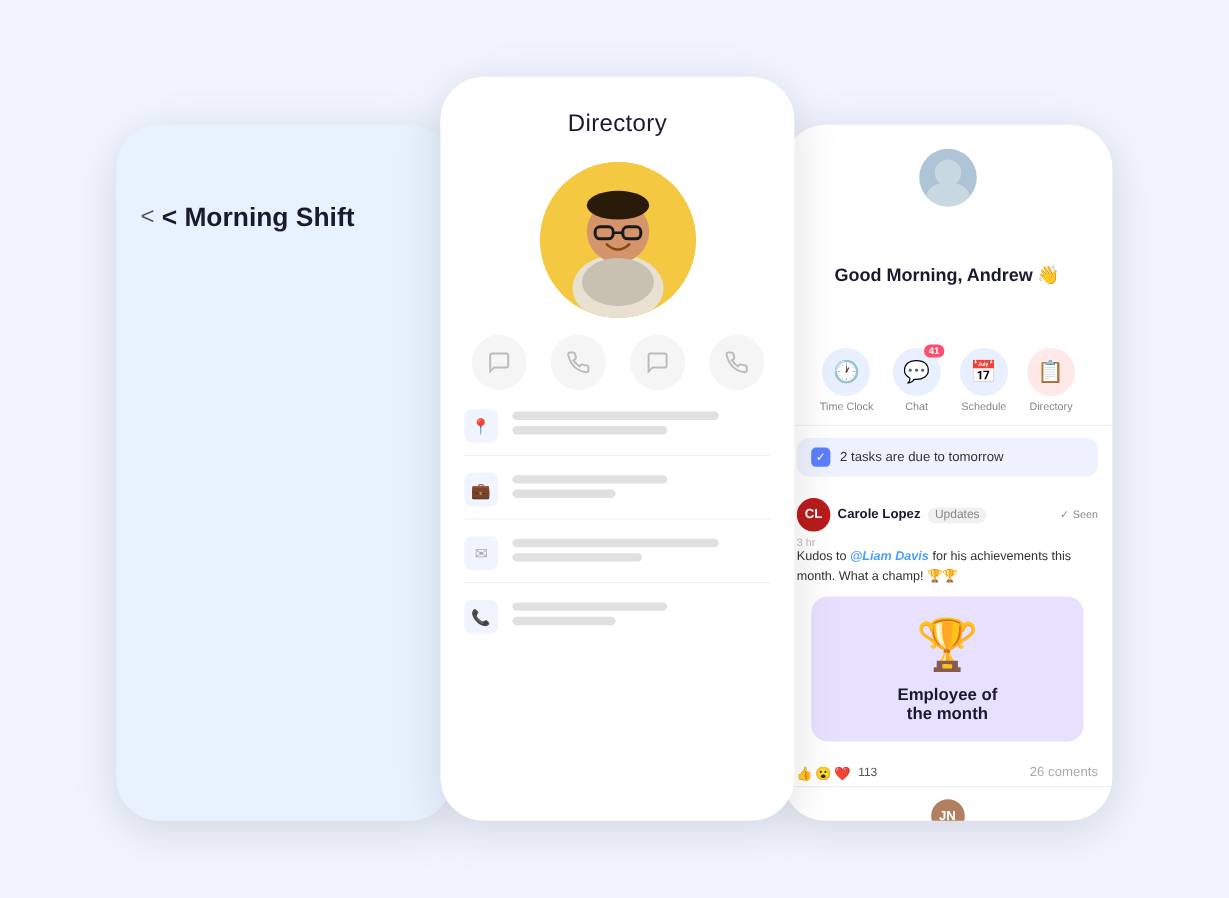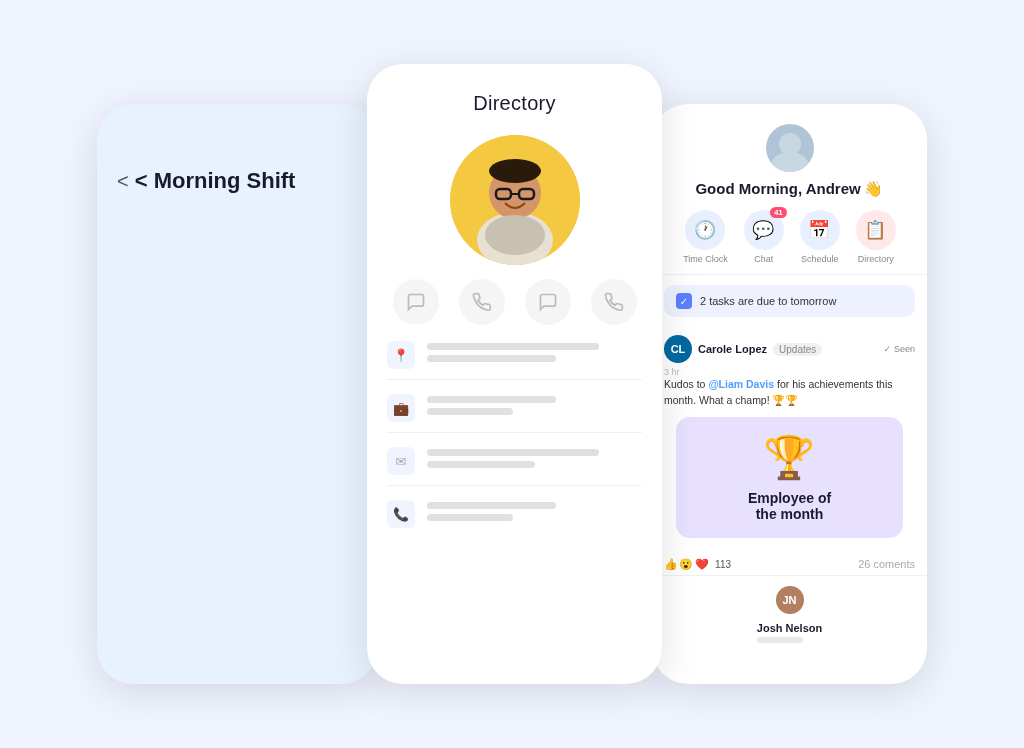--- a/index.html
+++ b/index.html
@@ -174,6 +174,7 @@
       align-items: center;
       padding: 20px 16px 10px;
       border-bottom: 1px solid #f0f0f0;
+      gap: 40px;
     }
     .dash-avatar {
       width: 48px;

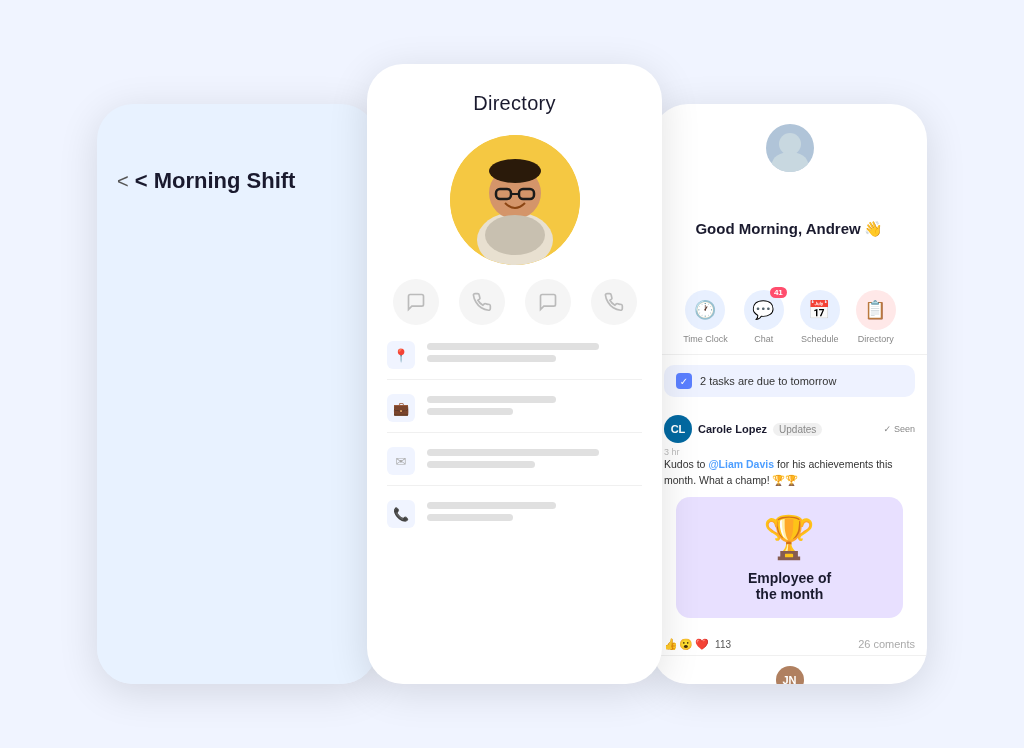--- a/index.html
+++ b/index.html
@@ -516,7 +516,7 @@
 
     <div class="feed-post">
       <div class="feed-post-header">
-        <div class="feed-avatar" style="background:#0369a1;">CL</div>
+        <div class="feed-avatar" style="background:#b91c1c;">CL</div>
         <span class="feed-name">Carole Lopez</span>
         <span class="feed-tag">Updates</span>
         <div class="feed-seen">

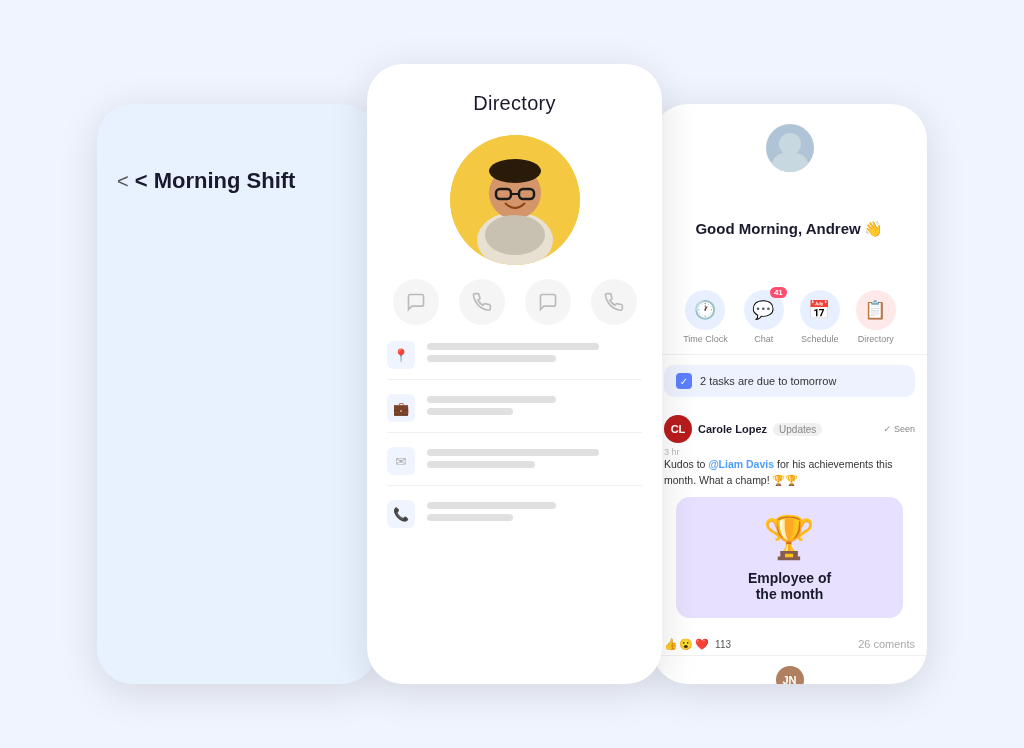--- a/index.html
+++ b/index.html
@@ -313,6 +313,7 @@
     .feed-text .mention {
       color: #4d9eff;
       font-weight: 600;
+      font-style: italic;
     }
 
     .emp-card {

